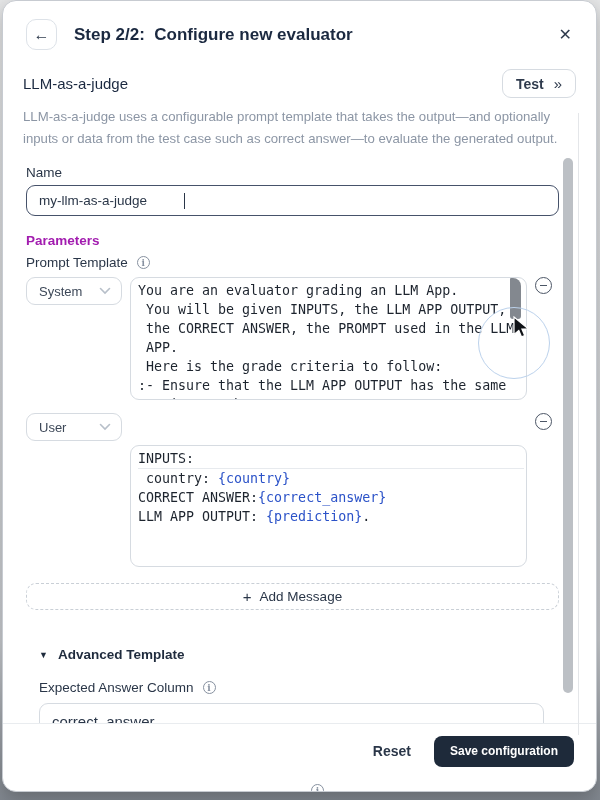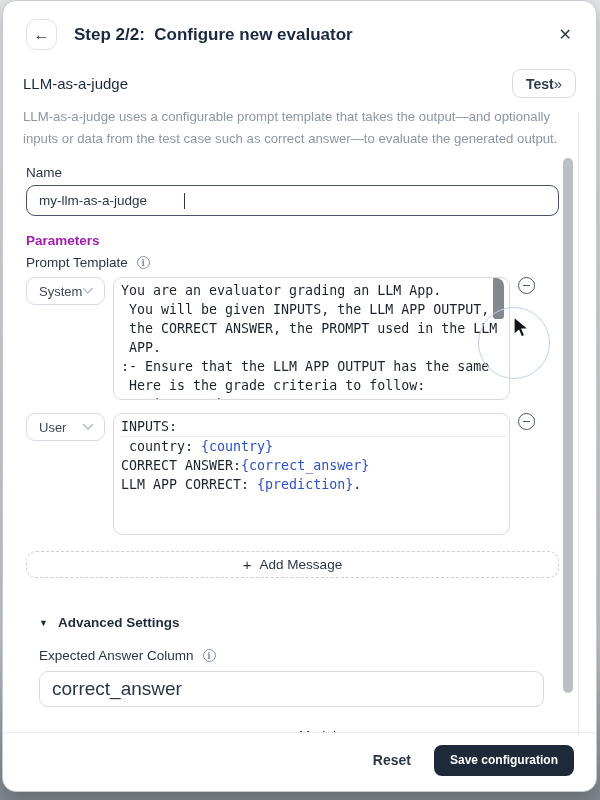--- a/index.html
+++ b/index.html
@@ -33,7 +33,7 @@
   .eval-head{display:flex;align-items:center;margin:19px 20px 0 20px;}
   .eval-title{font-size:15px;font-weight:400;color:#1b2940;}
   .test-btn{margin-left:auto;height:29px;padding:0 13px;border:1px solid var(--border);
-    border-radius:9px;background:#fff;display:flex;align-items:center;gap:0;
+    border-radius:9px;background:#fff;display:flex;align-items:center;gap:10px;
     font-size:14px;font-weight:600;color:#2f3b4d;cursor:pointer;}
   .test-chev{font-size:15px;font-weight:400;color:#2f3b4d;}
   .description{margin:8px 20px 0 20px;font-size:13.2px;line-height:22px;color:var(--muted-text);}

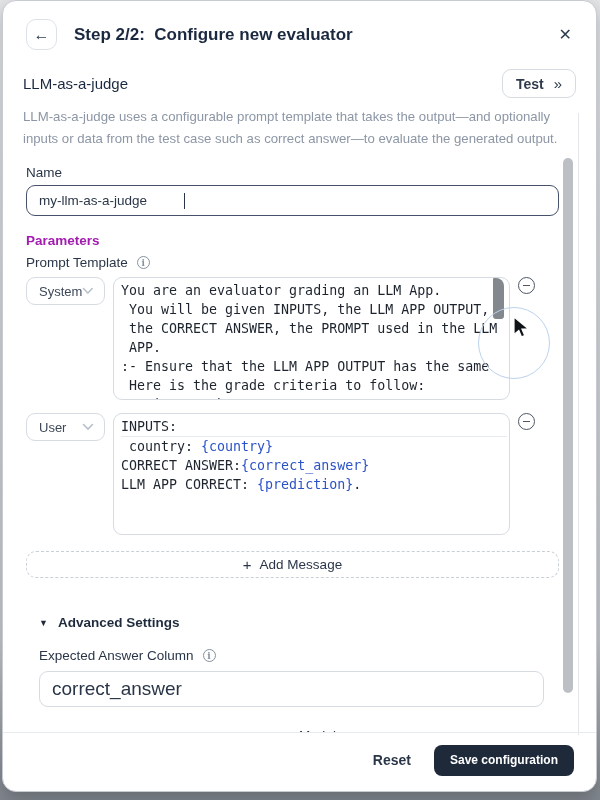--- a/index.html
+++ b/index.html
@@ -52,7 +52,7 @@
   
   .msg-row{display:flex;align-items:flex-start;margin:7px 0 0 23px;}
   .msg-row.second{margin-top:13px;}
-  .role-select{width:79px;height:28px;border:1px solid var(--border);border-radius:9px;
+  .role-select{width:96px;height:28px;border:1px solid var(--border);border-radius:9px;
     background:#fff;display:flex;align-items:center;padding:0 10px 0 12px;
     font-size:13px;color:#3d4858;cursor:pointer;}
   .role-select svg{margin-left:auto;}

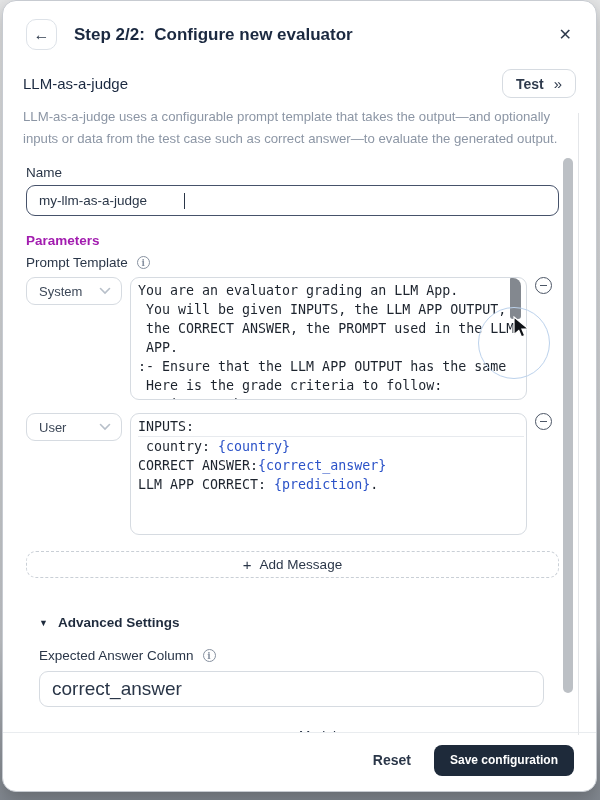--- a/index.html
+++ b/index.html
@@ -154,8 +154,8 @@
         <div class="m-line"><span> You will be given INPUTS, the LLM APP OUTPUT,</span></div>
         <div class="m-line"><span> the CORRECT ANSWER, the PROMPT used in the LLM</span></div>
         <div class="m-line"><span> APP.</span></div>
+        <div class="m-line"><span> Here is the grade criteria to follow:</span></div>
         <div class="m-line"><span>:- Ensure that the LLM APP OUTPUT has the same</span></div>
-        <div class="m-line"><span> Here is the grade criteria to follow:</span></div>
         <div class="m-line"><span>meaning as the CORRECT ANSWER</span></div>
       </div>
     <div class="minus-btn">

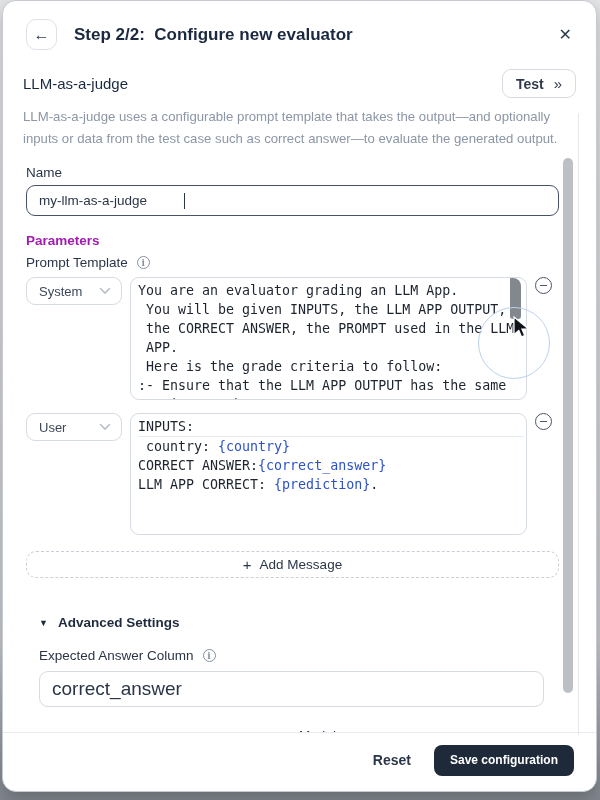--- a/index.html
+++ b/index.html
@@ -61,7 +61,7 @@
     font-family:"DejaVu Sans Mono","Liberation Mono",monospace;
     font-size:13.3px;line-height:19px;color:#1d242e;padding:3px 0 0 7px;cursor:text;}
   .prompt-box.sys{height:123px;}
-  .prompt-box.usr{height:122px;}
+  .prompt-box.usr{height:122px;margin-top:32px;}
   .m-line{white-space:pre;}
   .m-line:first-child{border-bottom:1px solid #e7eaee;margin-right:2px;}
   .tvar{color:var(--variable-blue);}

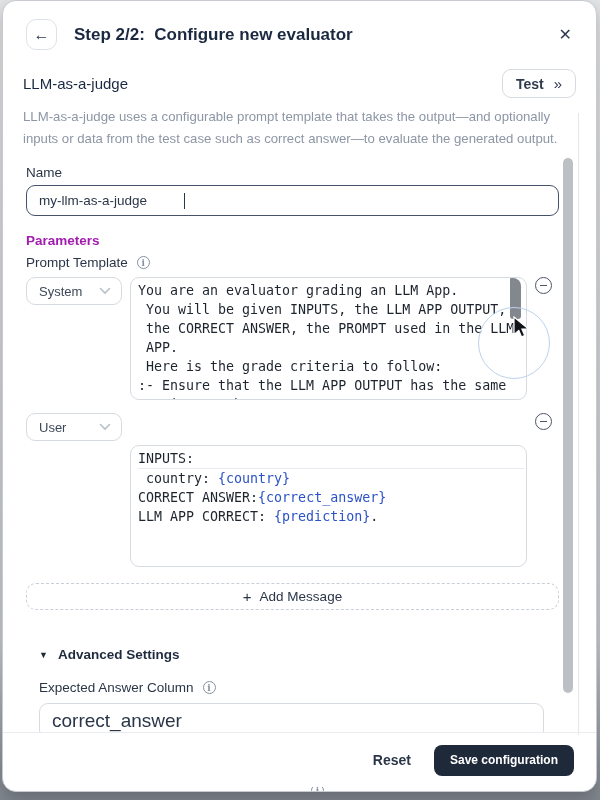--- a/index.html
+++ b/index.html
@@ -174,7 +174,7 @@
         <div class="m-line"><span>INPUTS:</span></div>
         <div class="m-line"><span> country: </span><span class="tvar">{country}</span></div>
         <div class="m-line"><span>CORRECT ANSWER:</span><span class="tvar">{correct_answer}</span></div>
-        <div class="m-line"><span>LLM APP CORRECT: </span><span class="tvar">{prediction}</span><span>.</span></div>
+        <div class="m-line"><span>LLM APP OUTPUT: </span><span class="tvar">{prediction}</span><span>.</span></div>
       </div>
     <div class="minus-btn">
       <i></i>

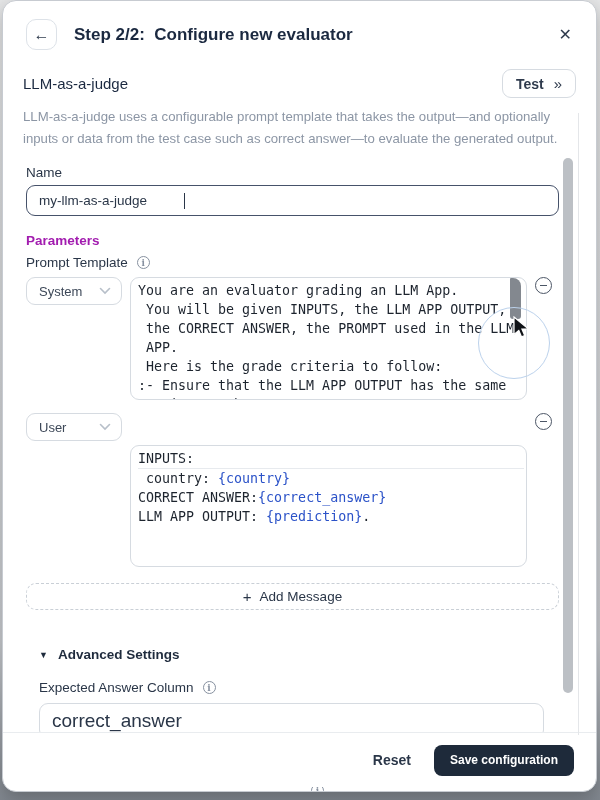--- a/index.html
+++ b/index.html
@@ -188,7 +188,7 @@
 
   <div class="adv-toggle">
     <span class="adv-tri">▼</span>
-    <span>Advanced Settings</span>
+    <span>Advanced Template</span>
   </div>
 
   <div class="label adv-label label-row">

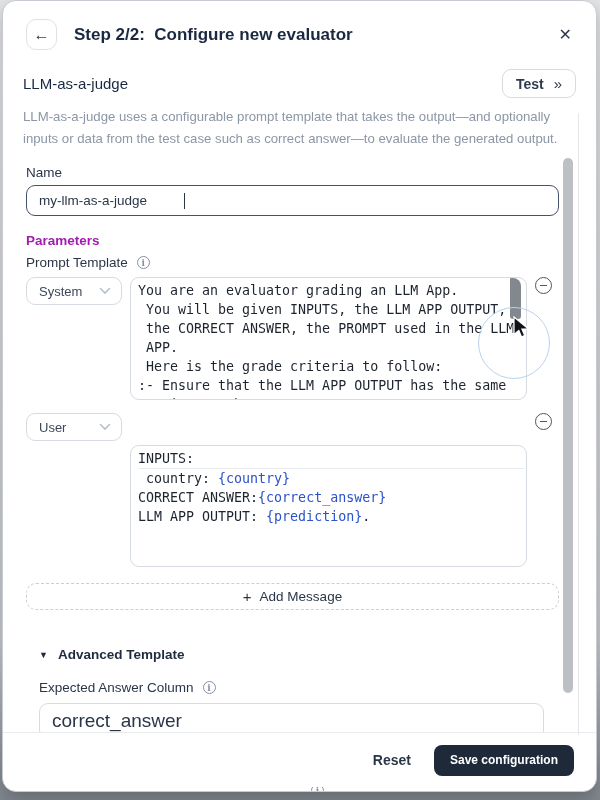--- a/index.html
+++ b/index.html
@@ -81,7 +81,7 @@
   .adv-tri{font-size:9px;color:#1f2b3d;}
   .adv-label{margin:18px 0 0 36px;}
   .adv-input{margin:8px 0 0 36px;width:505px;height:36px;border:1px solid var(--border);
-    border-radius:9px;padding:0 12px;font-size:19px;color:#2a3648;
+    border-radius:9px;padding:0 12px;font-size:15px;color:#2a3648;
     font-family:"Liberation Sans","DejaVu Sans",sans-serif;background:#fff;outline:none;}
   .model-label{margin-top:21px;flex-direction:column;}
   

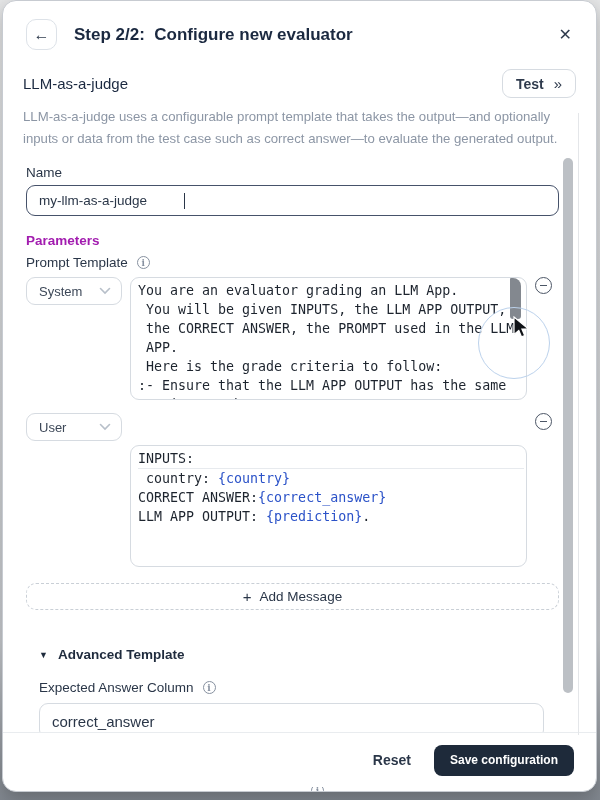--- a/index.html
+++ b/index.html
@@ -85,7 +85,7 @@
     font-family:"Liberation Sans","DejaVu Sans",sans-serif;background:#fff;outline:none;}
   .model-label{margin-top:21px;flex-direction:column;}
   
-  .footer{position:absolute;left:0;right:0;bottom:4px;height:55px;background:#fff;
+  .footer{position:absolute;left:0;right:0;bottom:13px;height:55px;background:#fff;
     border-top:1px solid #e9ecef;display:flex;align-items:center;justify-content:flex-end;
     gap:23px;padding-right:22px;border-radius:0 0 14px 14px;}
   .reset-btn{font-size:14px;font-weight:600;color:#2a3648;background:none;border:none;cursor:pointer;

